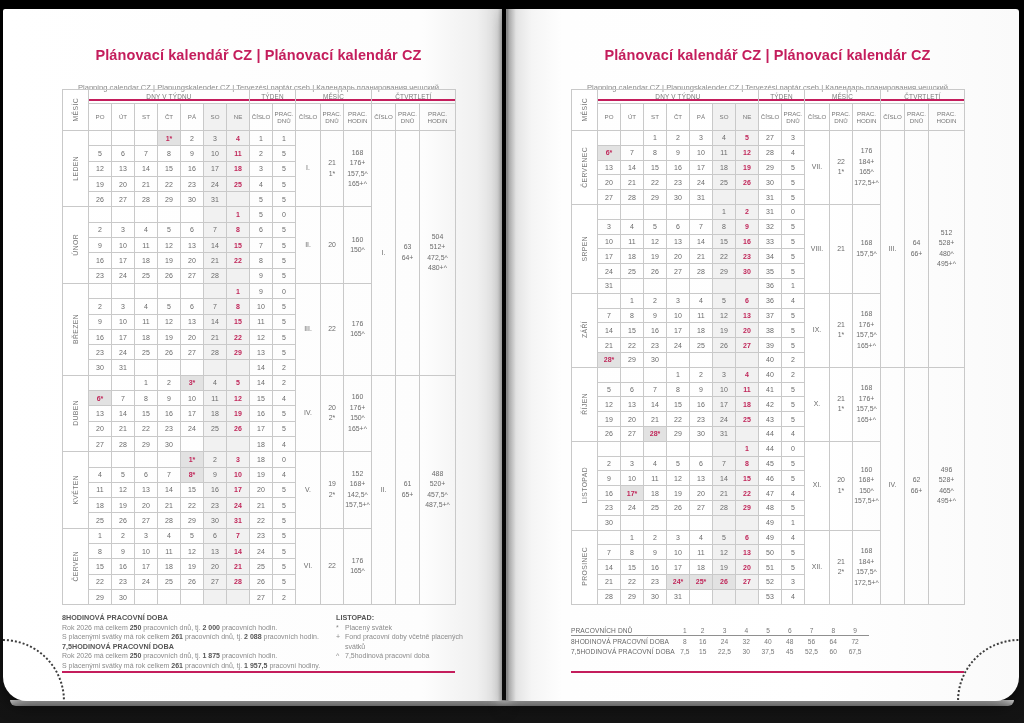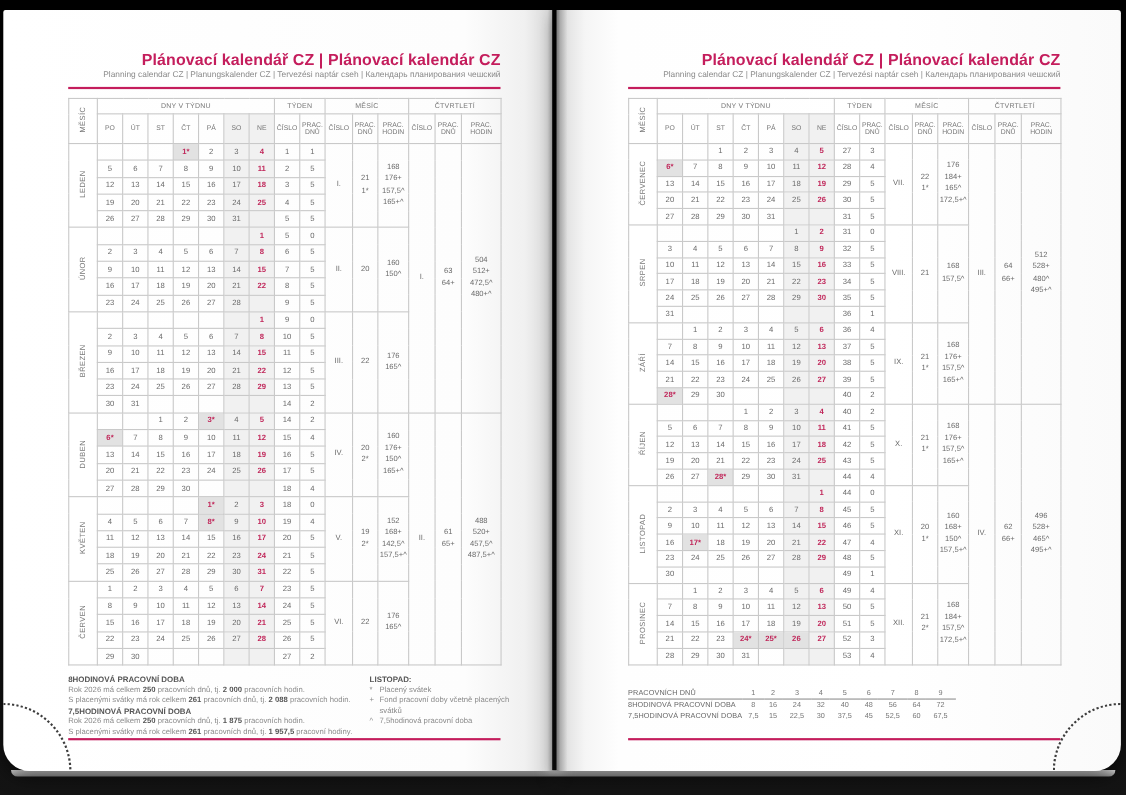--- a/index.html
+++ b/index.html
@@ -15,7 +15,7 @@
     background:linear-gradient(to right,#cfcfcf 0%,#e7e7e7 2.5%,#f5f5f5 5%,#fefefe 11%,#ffffff 60%,#fafafa 100%);}
   .spine{position:absolute;left:498px;top:9px;width:18px;height:692px;pointer-events:none;z-index:6;
     background:linear-gradient(to right,rgba(0,0,0,0) 0%,rgba(0,0,0,.22) 40%,rgba(0,0,0,.38) 50%,rgba(0,0,0,.2) 62%,rgba(0,0,0,0) 100%);}
-  .hdr{position:absolute;top:38px;width:393px;text-align:right;}
+  .hdr{position:absolute;top:38px;width:393px;text-align:center;}
   .page-left .hdr{left:59px}.page-right .hdr{left:65px}
   .hdr h1{margin:0;font-size:14.5px;font-weight:bold;color:var(--accent);letter-spacing:.1px;}
   .hdr .sub{margin-top:0;font-size:7.6px;color:#8a8a8a;}

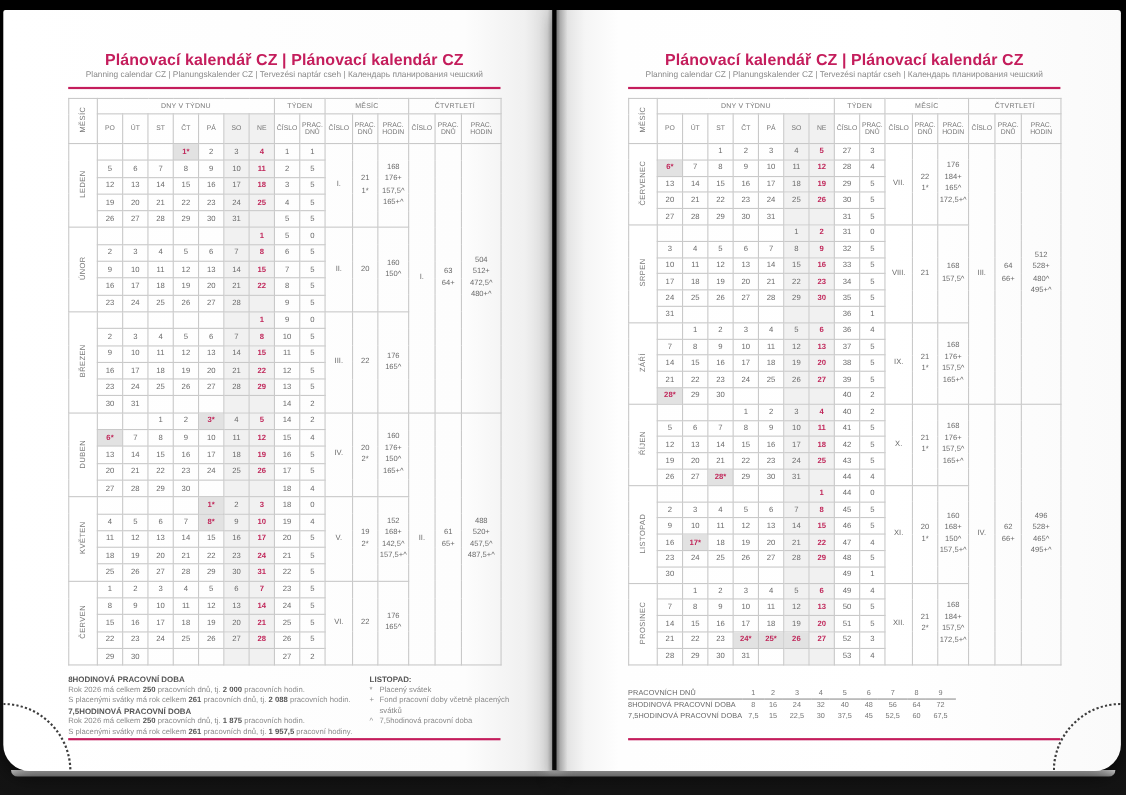--- a/index.html
+++ b/index.html
@@ -18,7 +18,7 @@
   .hdr{position:absolute;top:38px;width:393px;text-align:center;}
   .page-left .hdr{left:59px}.page-right .hdr{left:65px}
   .hdr h1{margin:0;font-size:14.5px;font-weight:bold;color:var(--accent);letter-spacing:.1px;}
-  .hdr .sub{margin-top:0;font-size:7.6px;color:#8a8a8a;}
+  .hdr .sub{margin-top:20px;font-size:7.6px;color:#8a8a8a;}
   .hdr .rule{margin-top:7px;height:2px;background:var(--accent);}
   .calwrap{position:absolute;top:80px;}
   .page-left .calwrap{left:59px}.page-right .calwrap{left:65px}

